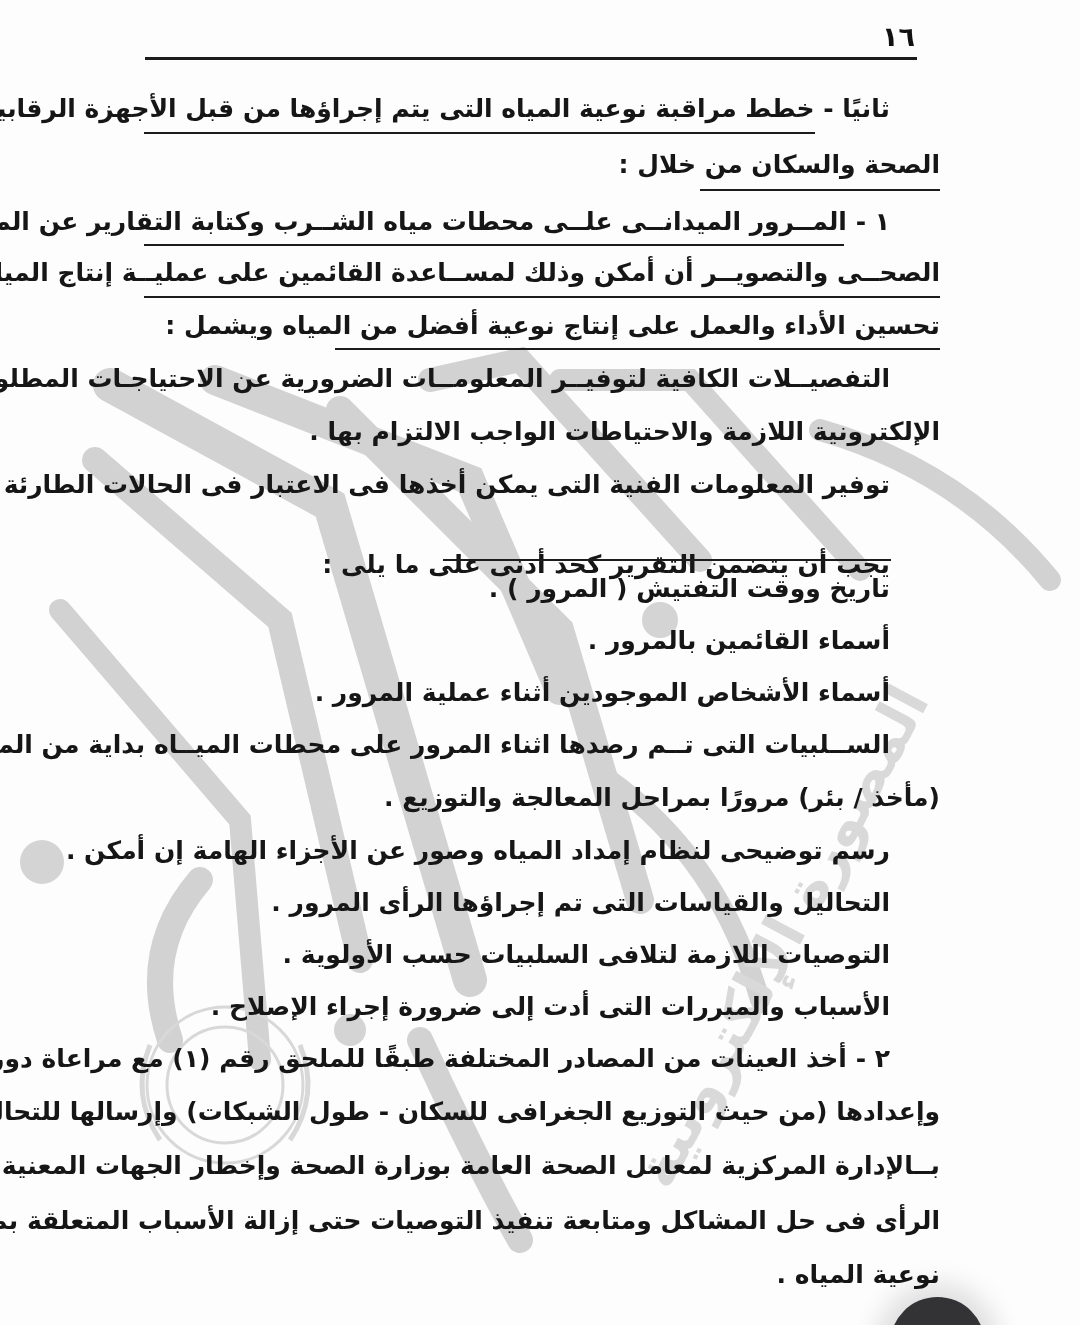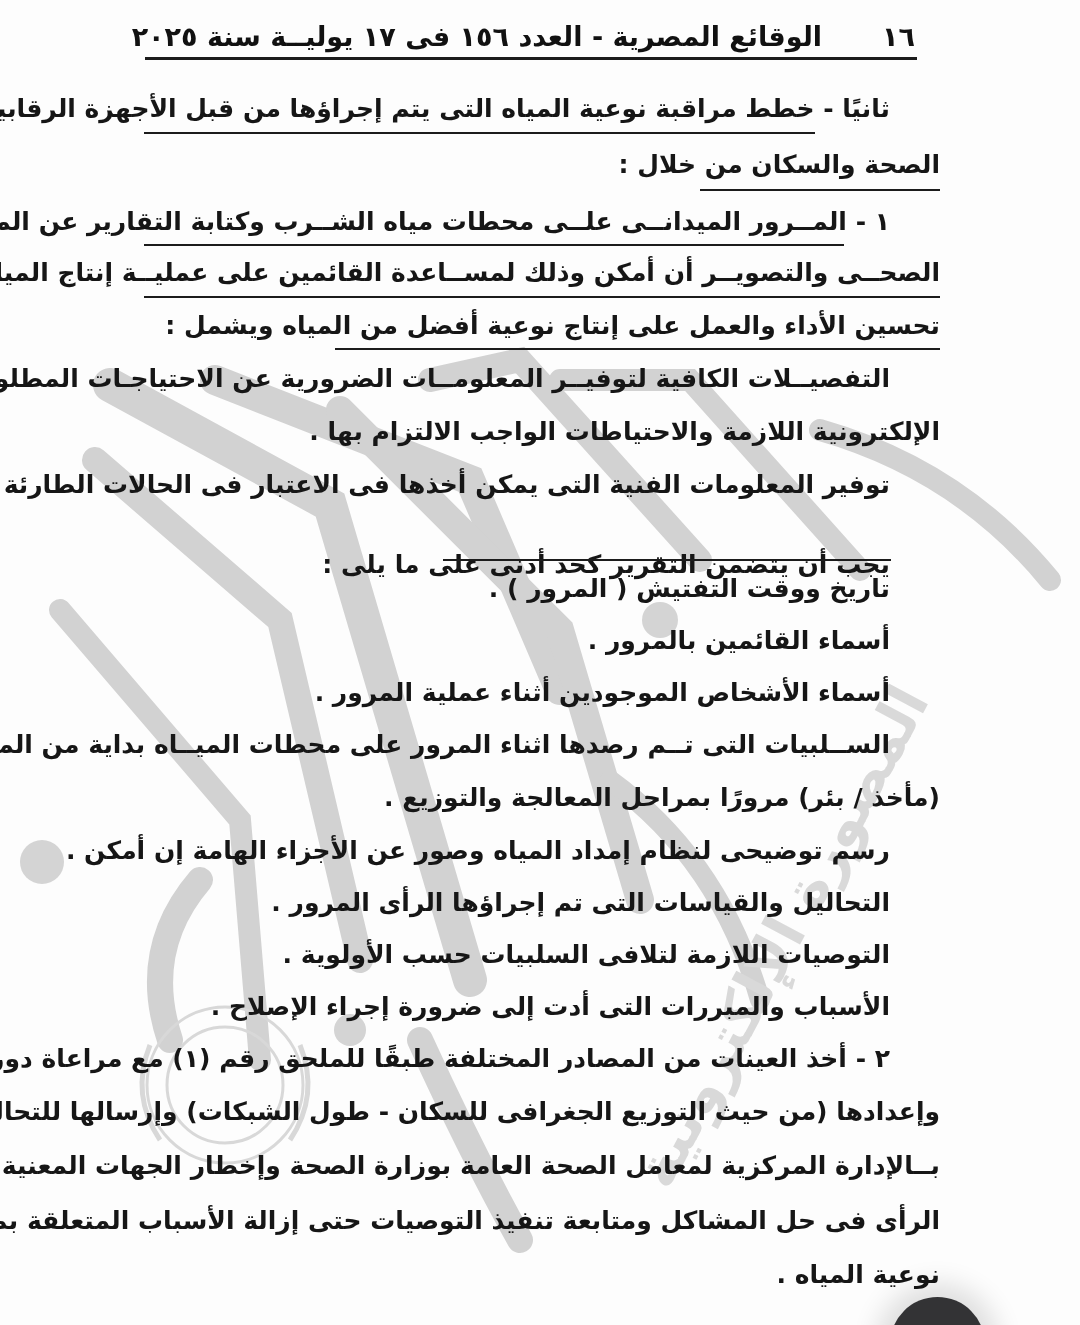--- a/index.html
+++ b/index.html
@@ -128,7 +128,6 @@
 
   <div class="running-header" dir="rtl">
     <span class="page-number">١٦</span>
-    <span class="header-title">الوقائع المصرية - العدد ١٥٦ فى ١٧ يوليــة سنة ٢٠٢٥</span>
   </div>
   <div class="header-rule"></div>
 

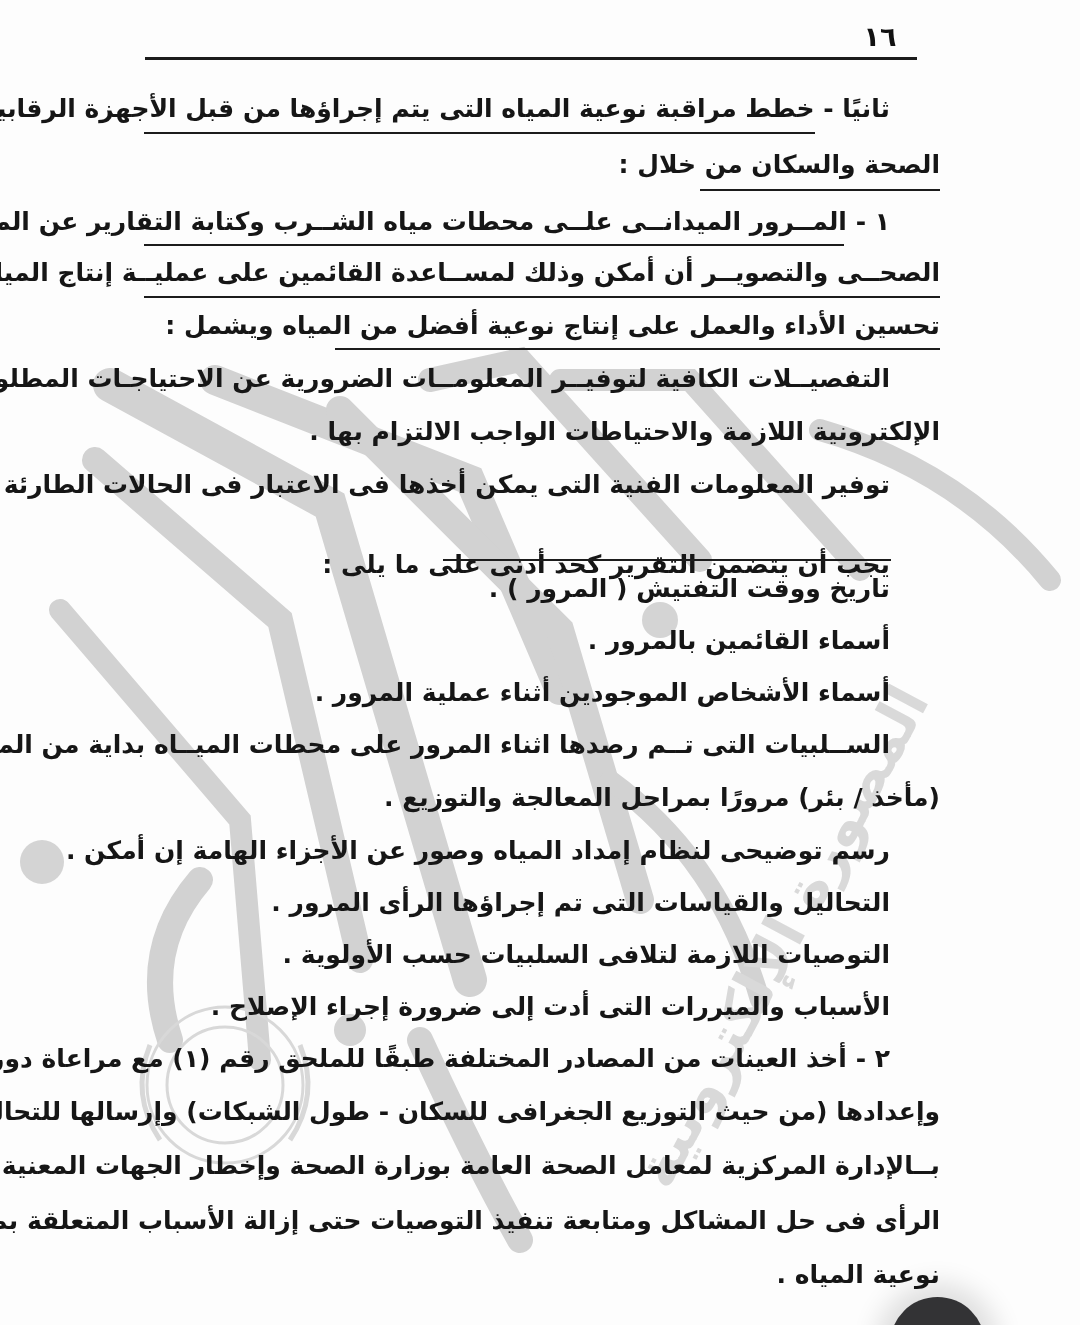--- a/index.html
+++ b/index.html
@@ -47,7 +47,7 @@
     }
     .running-header .page-number {
       width: 70px;
-      text-align: center;
+      text-align: right;
       padding-right: 0;
     }
     .running-header .header-title {

